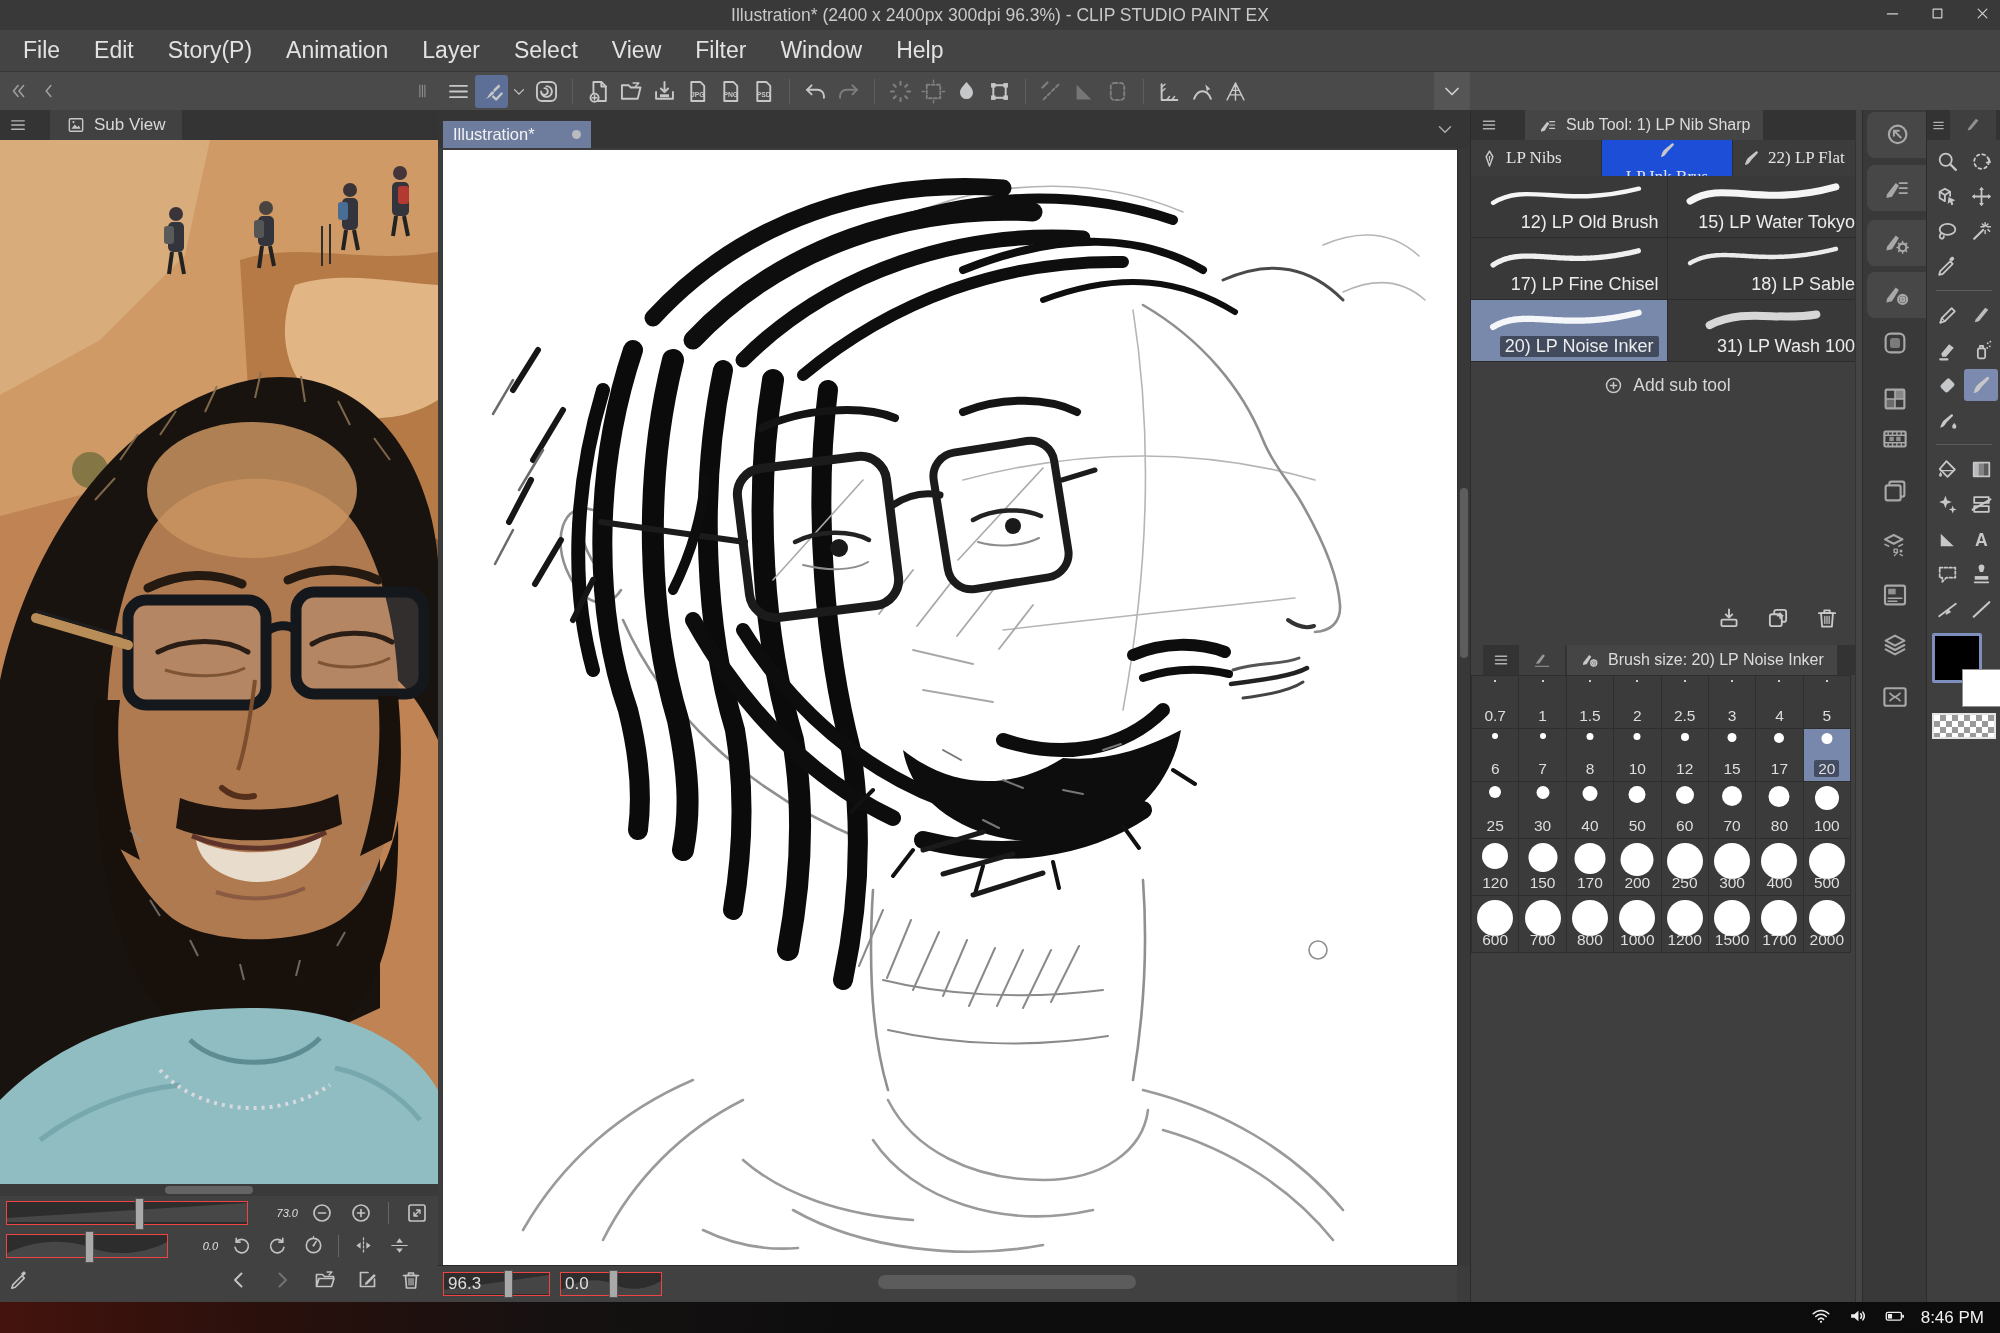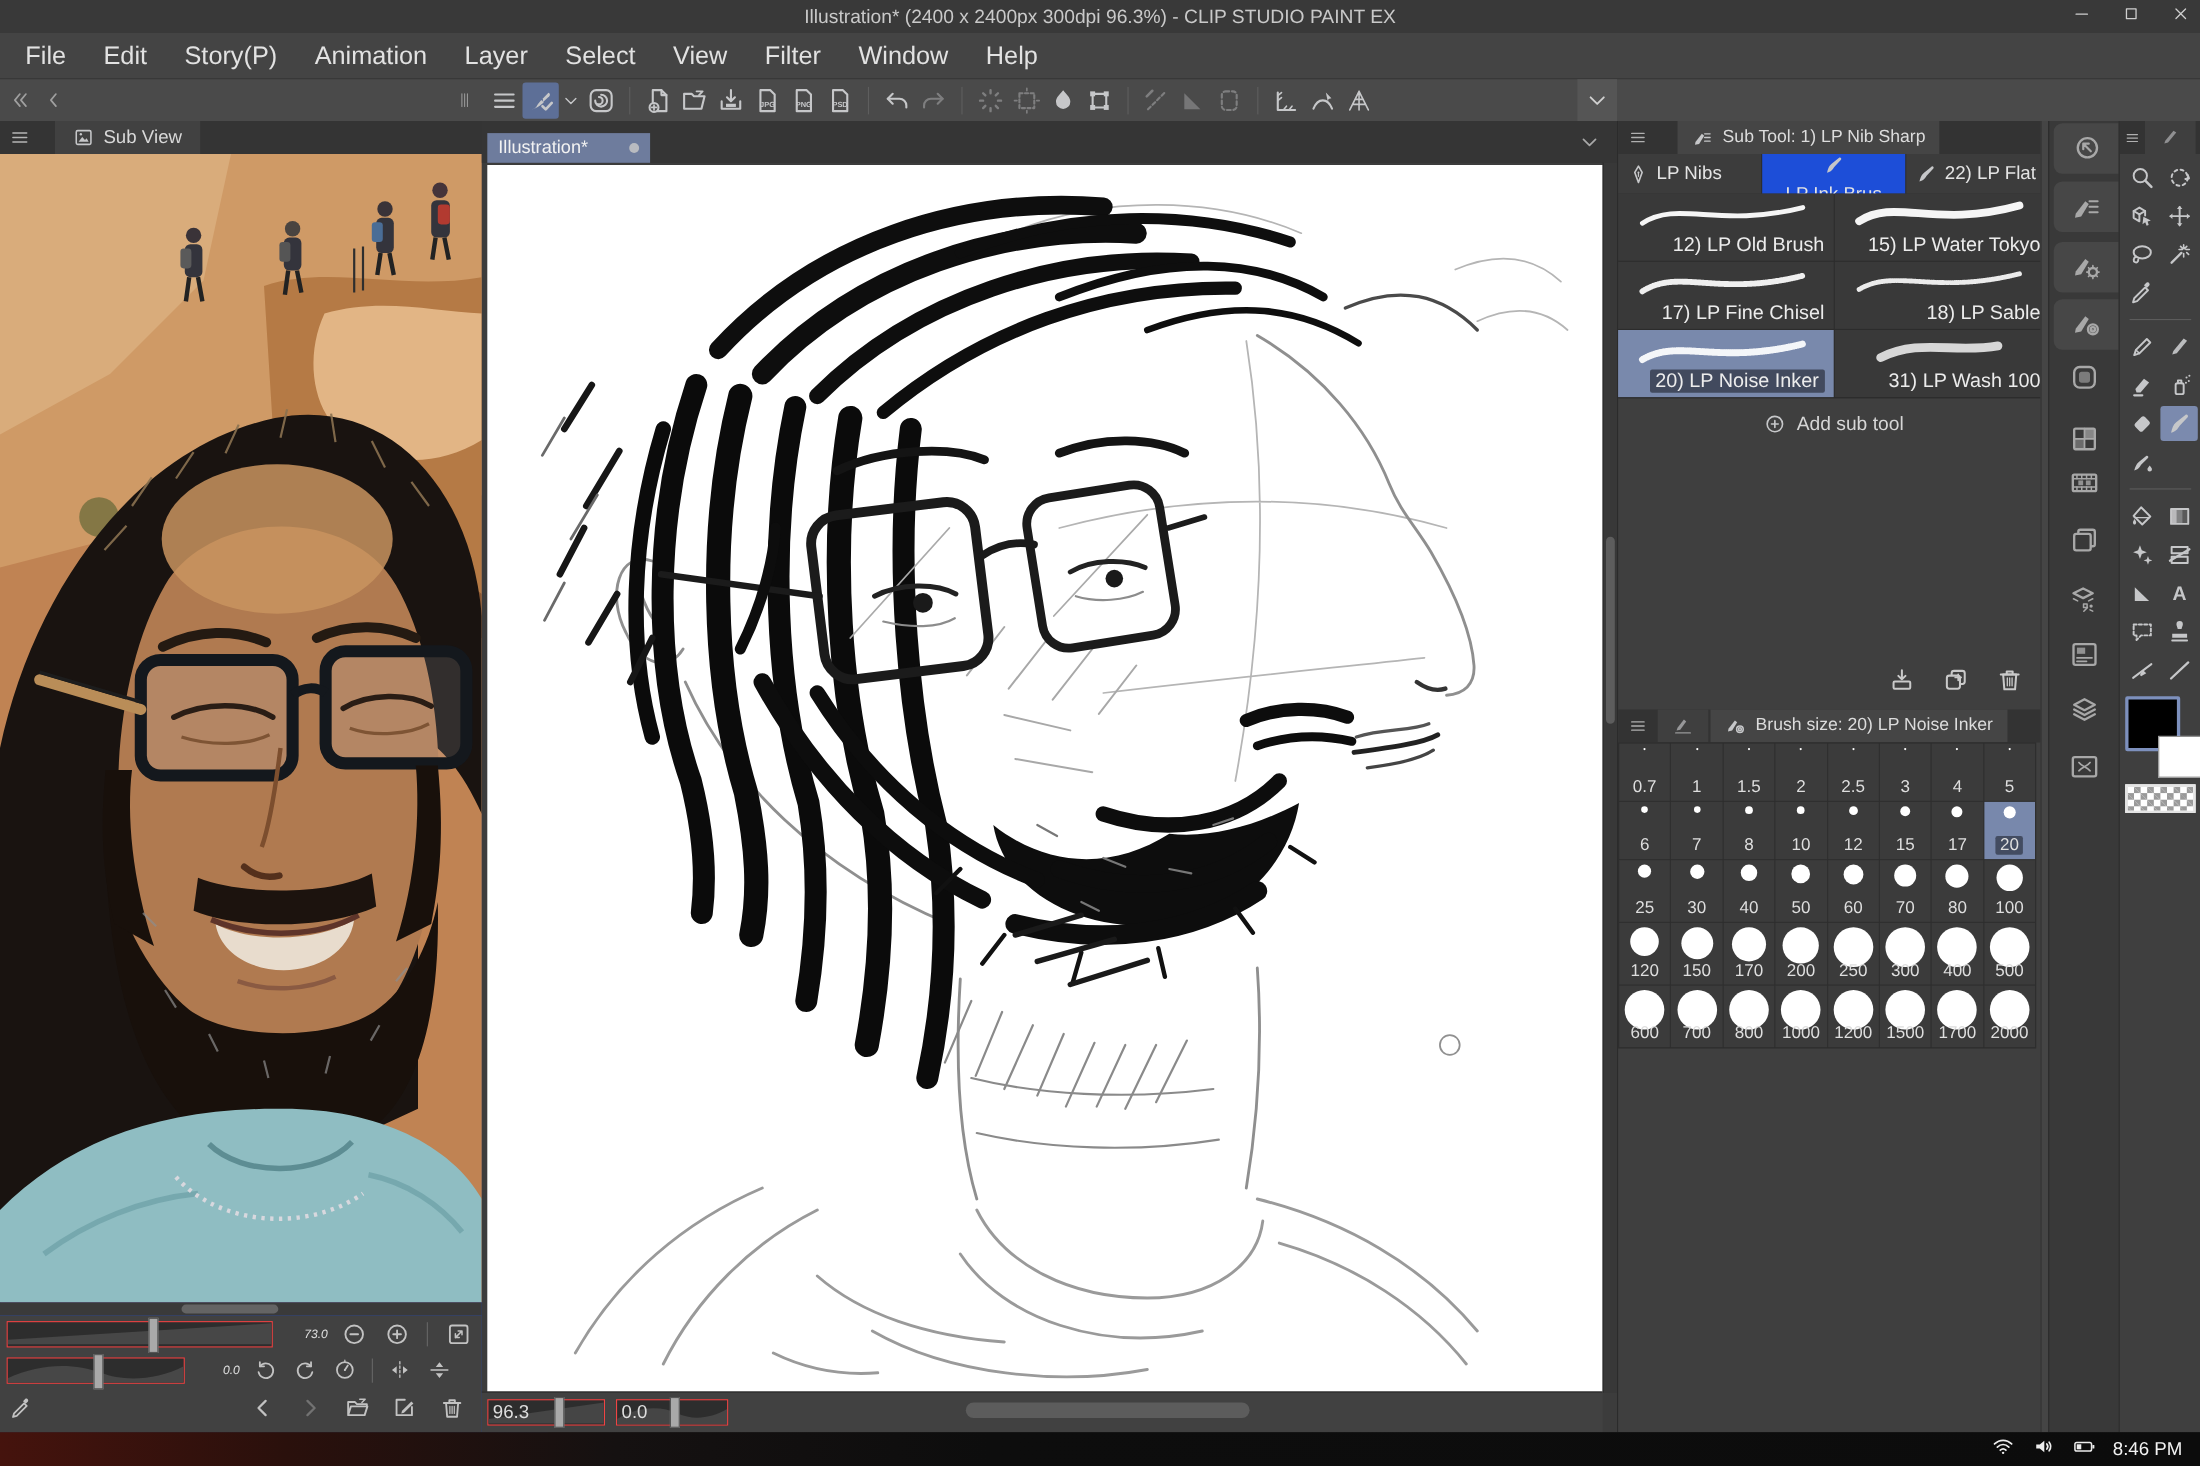--- a/index.html
+++ b/index.html
@@ -74,7 +74,7 @@
   .ghosttab{width:46px;height:30px;background:#3f3f3f;display:flex;align-items:center;justify-content:center;margin-right:2px;}
   .ghosttab .ic{width:20px;height:20px;opacity:.65;}
   #tooltabs{display:flex;gap:1px;background:#2d2d2d;height:36px;}
-  .ttab{flex:1;background:#3c3c3c;display:flex;align-items:center;gap:6px;padding:0 8px;font-size:17px;color:#e4e4e4;overflow:hidden;white-space:nowrap;}
+  .ttab{flex:1;background:#3c3c3c;display:flex;align-items:center;gap:6px;padding:0 8px;font-size:17px;color:#e4e4e4;overflow:hidden;white-space:nowrap;font-family:Liberation Serif, serif;}
   .ttab .ic{width:21px;height:21px;flex:0 0 auto;}
   .ttab.sel{background:#1d4ed8;flex-direction:column;}
   #brushgrid{display:grid;grid-template-columns:1fr 1fr;gap:1px;background:#2c2c2c;border-bottom:1px solid #2c2c2c;}

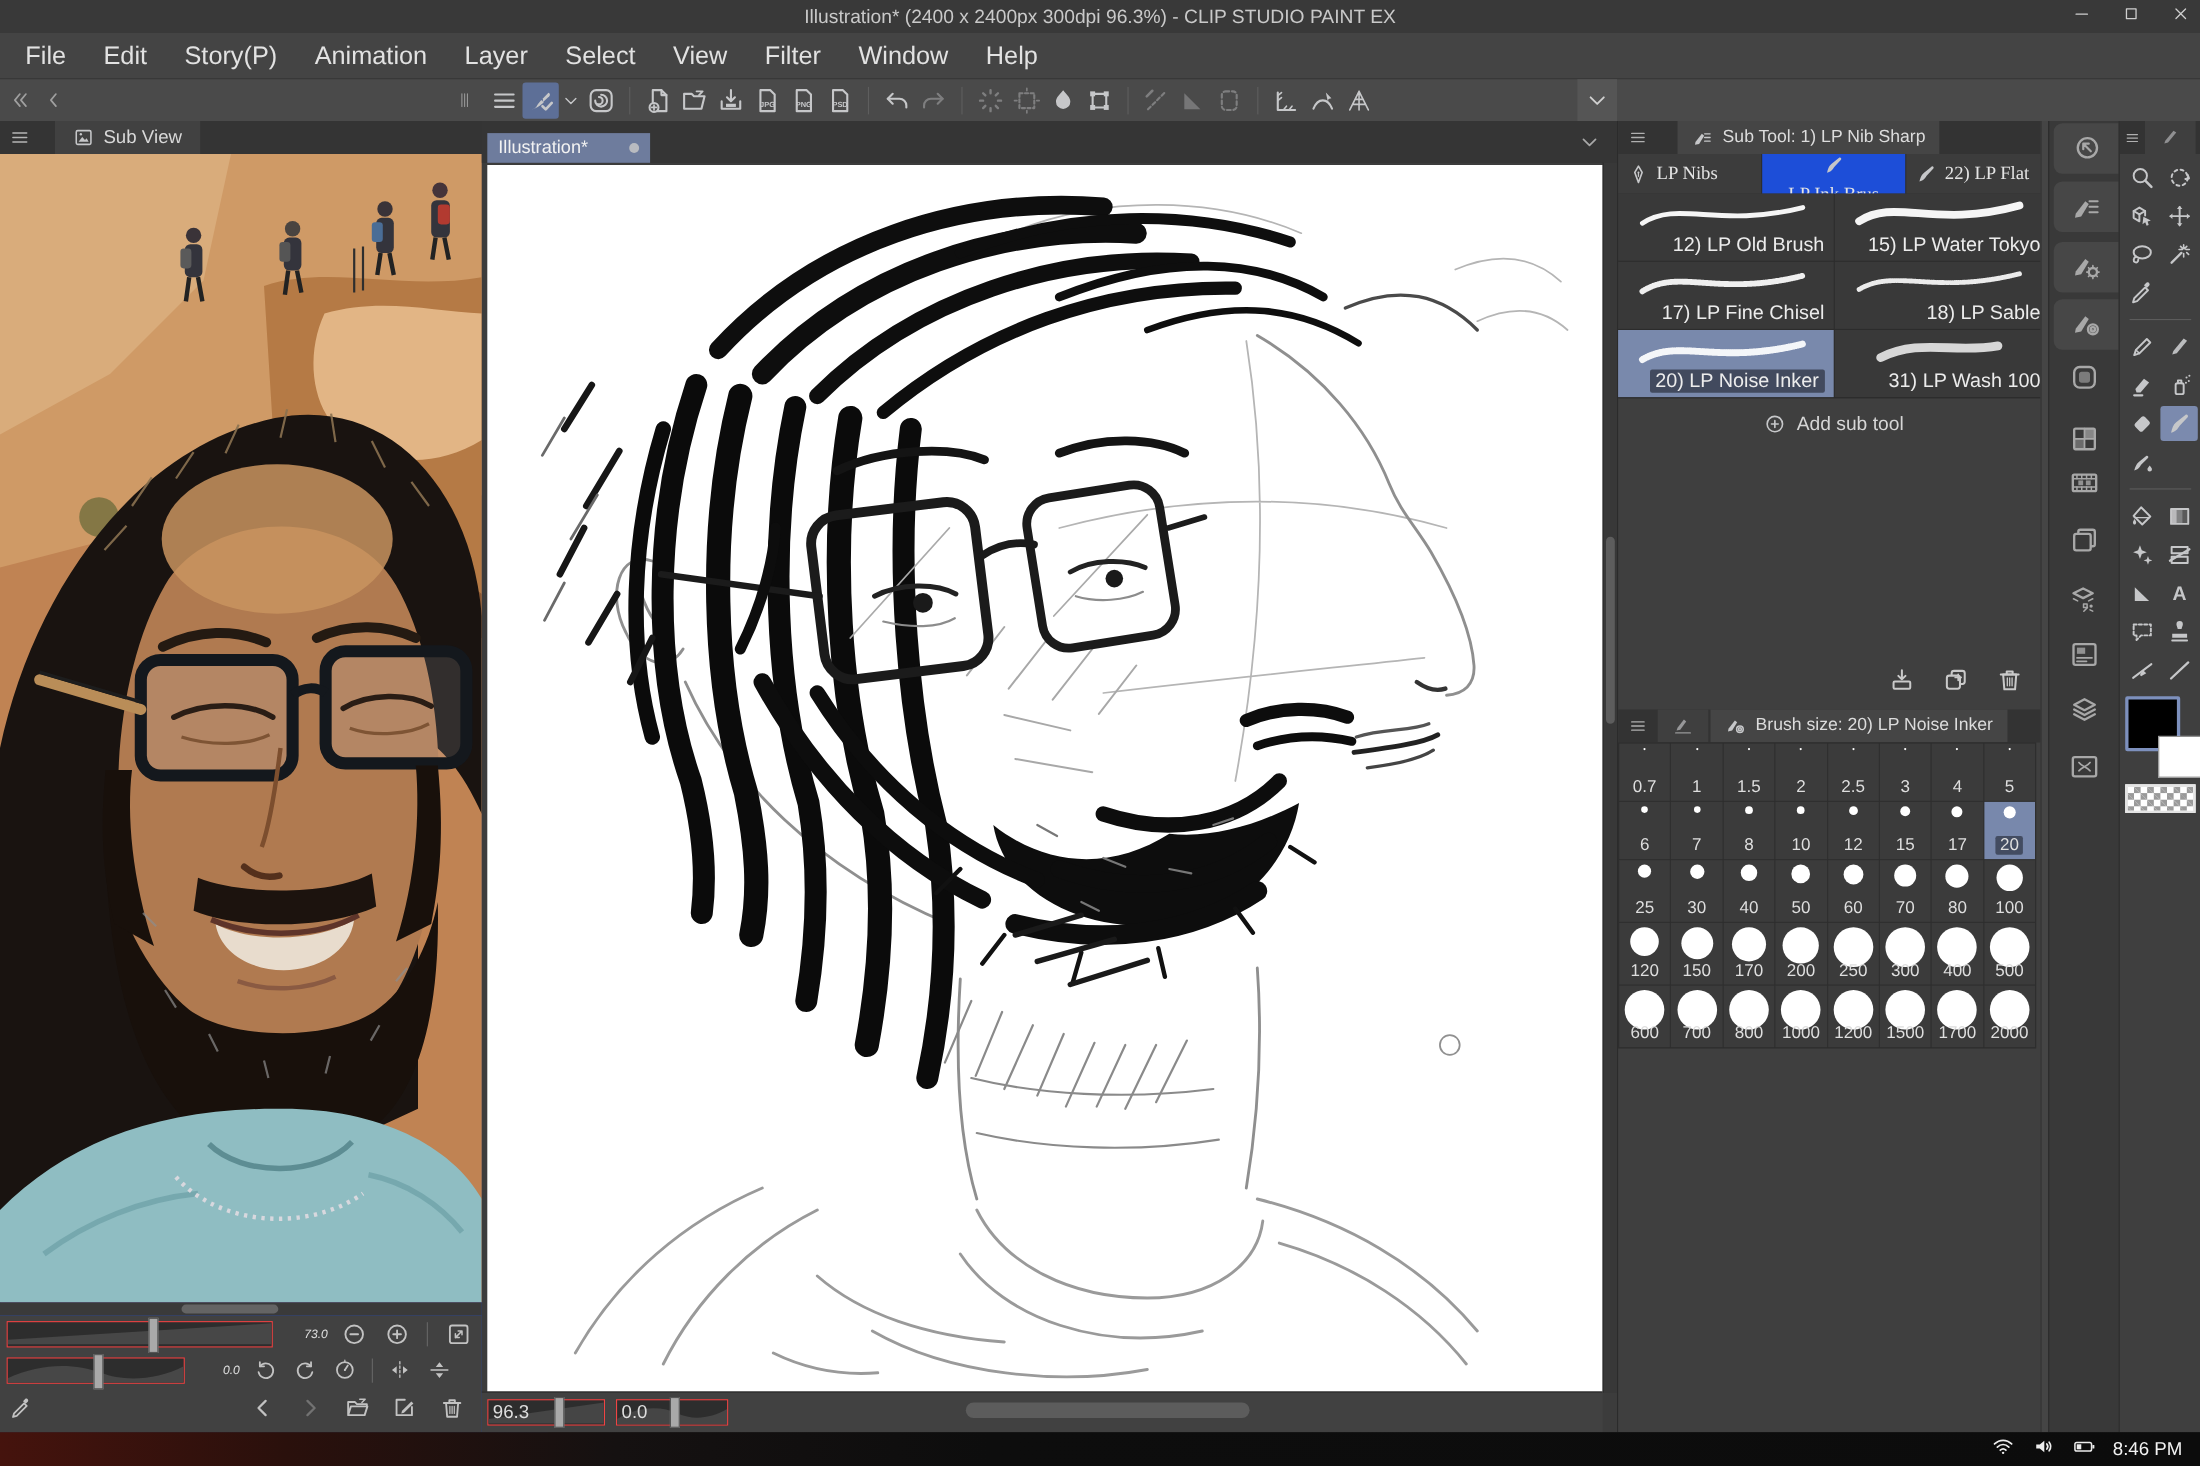--- a/index.html
+++ b/index.html
@@ -87,7 +87,7 @@
   #addrow .ic{width:21px;height:21px;}
   #st-footer{position:absolute;left:0;top:495px;width:385px;display:flex;justify-content:flex-end;gap:23px;padding-right:16px;box-sizing:border-box;}
   #st-footer .ic{width:26px;height:26px;color:#c9c9c9;}
-  #bs-header{position:absolute;left:0;top:535px;width:385px;}
+  #bs-header{position:absolute;left:12px;top:535px;width:385px;}
   #sizegrid{position:absolute;left:0;top:565px;width:378px;display:grid;grid-template-columns:repeat(8,1fr);gap:1px;background:#2e2e2e;border:1px solid #2e2e2e;}
   .scell{position:relative;background:#3b3b3b;overflow:hidden;}
   .scell.r1{height:52px;} .scell.r2{height:56px;}

